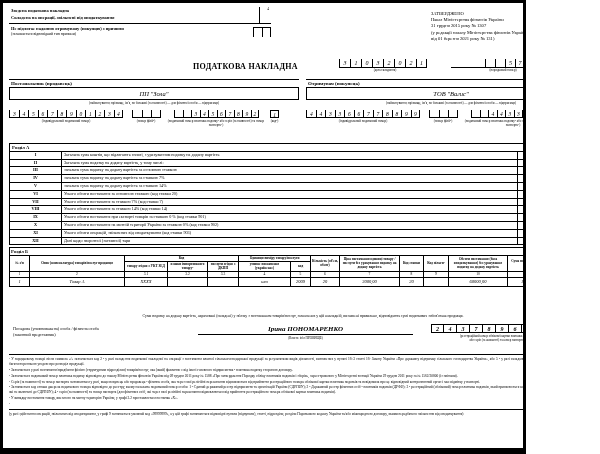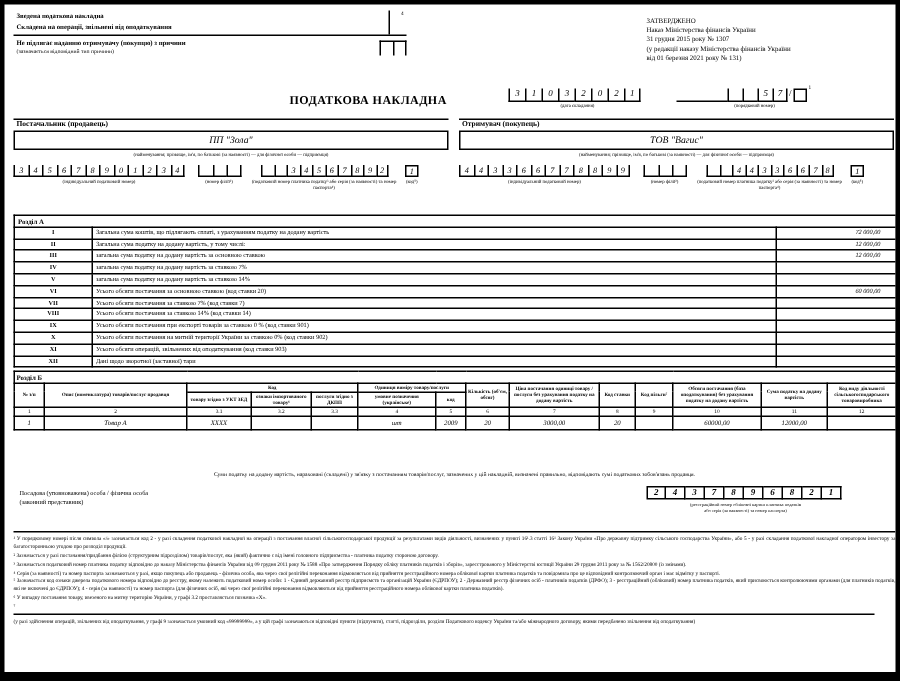--- a/index.html
+++ b/index.html
@@ -4,7 +4,7 @@
 <style>
 *{box-sizing:border-box;margin:0;padding:0}
 html,body{width:600px;height:454px}
-.page{position:relative;width:600px;height:454px;background:#fff;border:3px solid #000;border-bottom:6px solid #000;font-family:"Liberation Serif",serif;color:#000;overflow:hidden}
+.page{position:relative;width:526px;height:454px;background:#fff;border:3px solid #000;border-bottom:6px solid #000;font-family:"Liberation Serif",serif;color:#000;overflow:hidden}
 .abs{position:absolute}
 .b{font-weight:bold}
 .cap{font-size:3.2px;text-align:center;line-height:1.25}

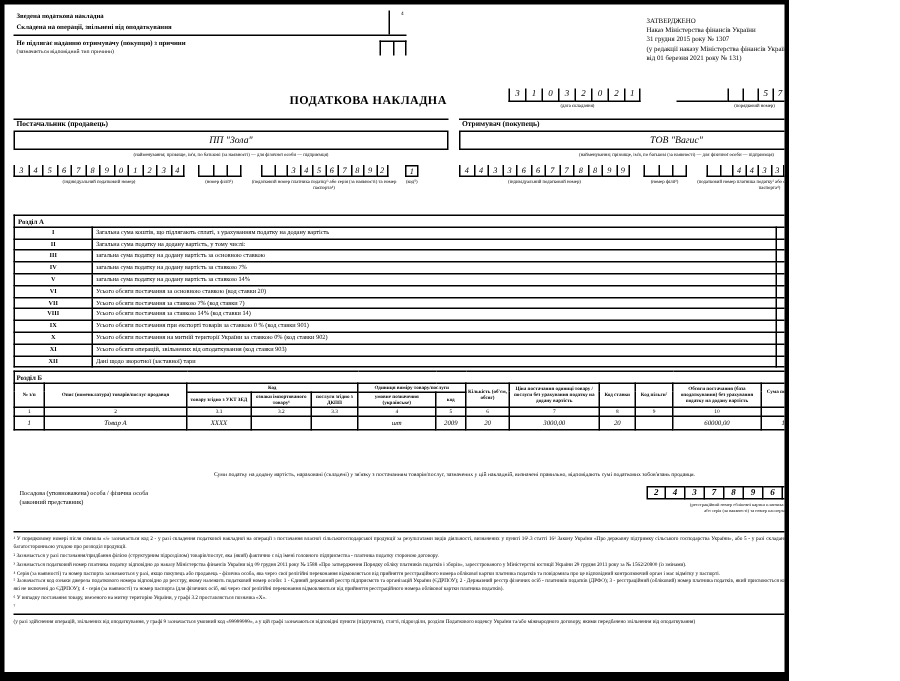--- a/index.html
+++ b/index.html
@@ -407,6 +407,10 @@
     <div>Посадова (уповноважена) особа / фізична особа</div>
     <div>(законний представник)</div>
   </div>
+  <div class="abs sig-center">
+    <div class="sig-name">Ірина ПОНОМАРЕНКО</div>
+    <div class="sig-cap">(Власне ім'я ПРІЗВИЩЕ)</div>
+  </div>
   <div class="abs sig-cells">
     <div class="boxes">
         <span>2</span>

